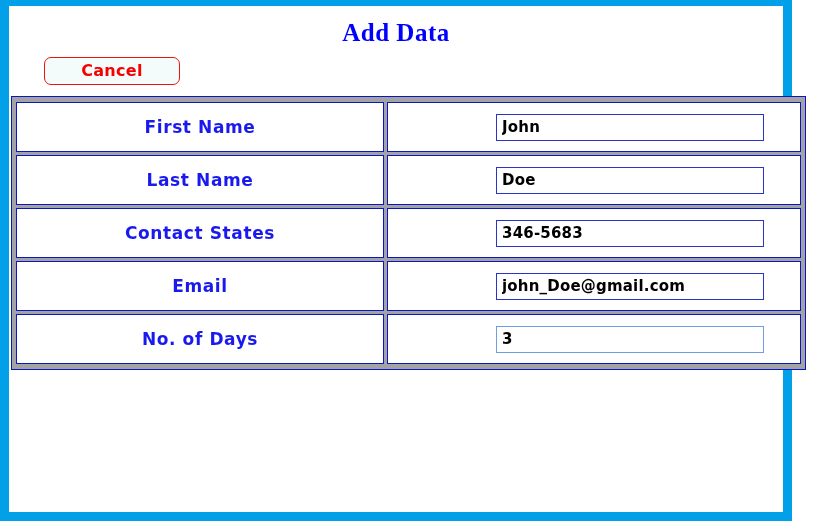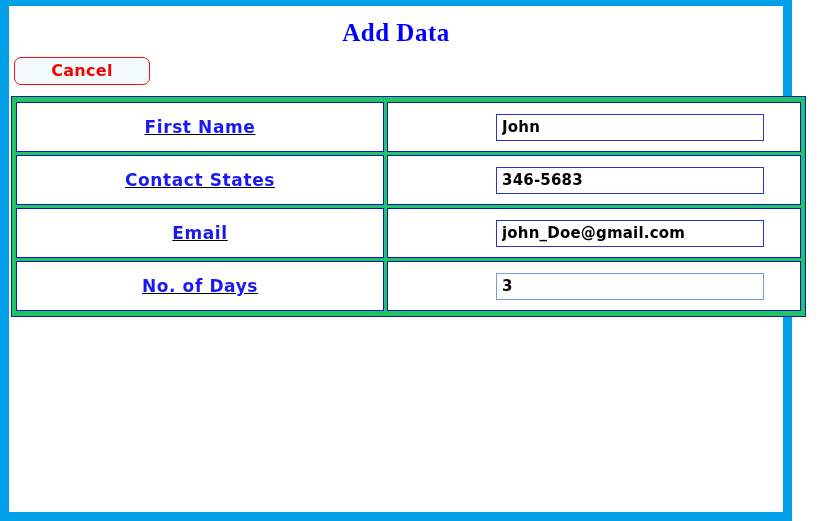--- a/index.html
+++ b/index.html
@@ -67,6 +67,7 @@
     letter-spacing: 0.3px;
     cursor: pointer;
     white-space: pre;
+    margin-left: 30px;
   }
 
   

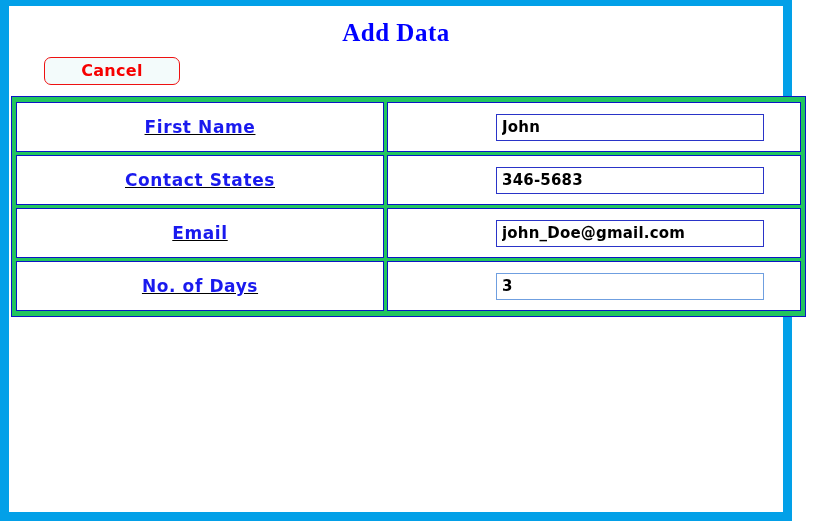--- a/index.html
+++ b/index.html
@@ -78,9 +78,8 @@
     border-spacing: 3px;
     border-collapse: separate;
     width: 795px;
-    background: #22c55e;
+    background: #a3a3a3;
     padding: 2px 1px;
-    text-decoration: underline;
   }
   #form-table table {
     border-collapse: separate;

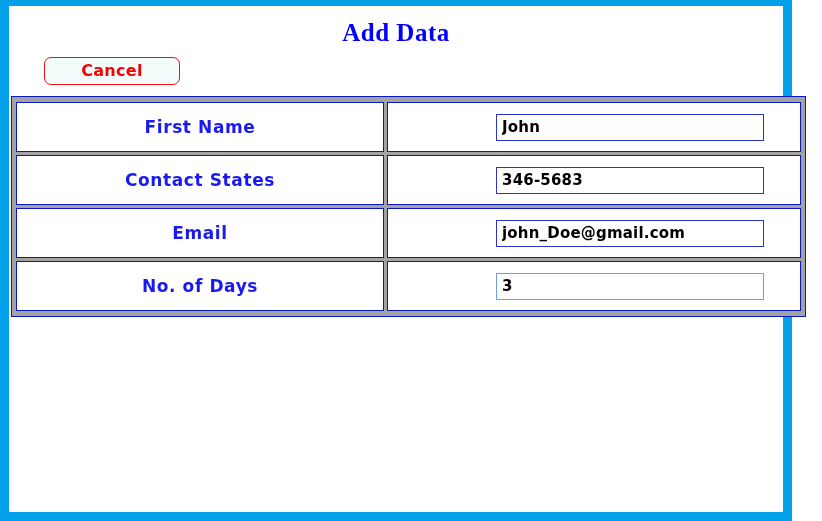--- a/index.html
+++ b/index.html
@@ -172,6 +172,10 @@
               <td class="cell input-cell"><input type="text" class="field-input" value="John" style=""></td>
             </tr>
             <tr>
+              <td class="cell label-cell"><span class="field-label">Last Name</span></td>
+              <td class="cell input-cell"><input type="text" class="field-input" value="Doe" style=""></td>
+            </tr>
+            <tr>
               <td class="cell label-cell"><span class="field-label">Contact States</span></td>
               <td class="cell input-cell"><input type="text" class="field-input" value="346-5683" style=""></td>
             </tr>

